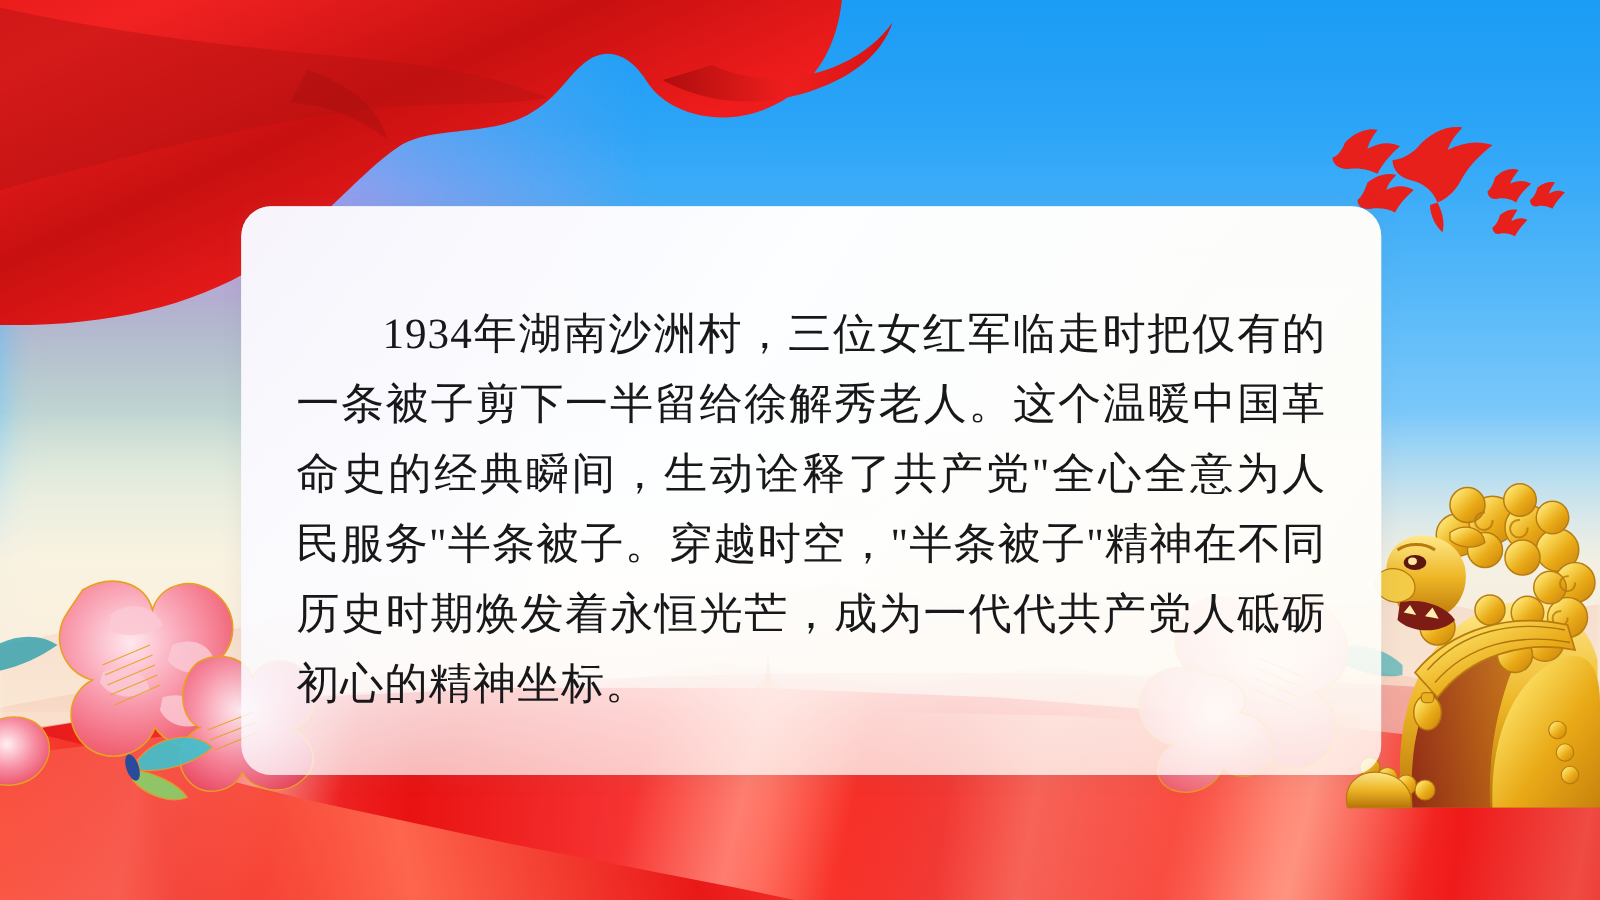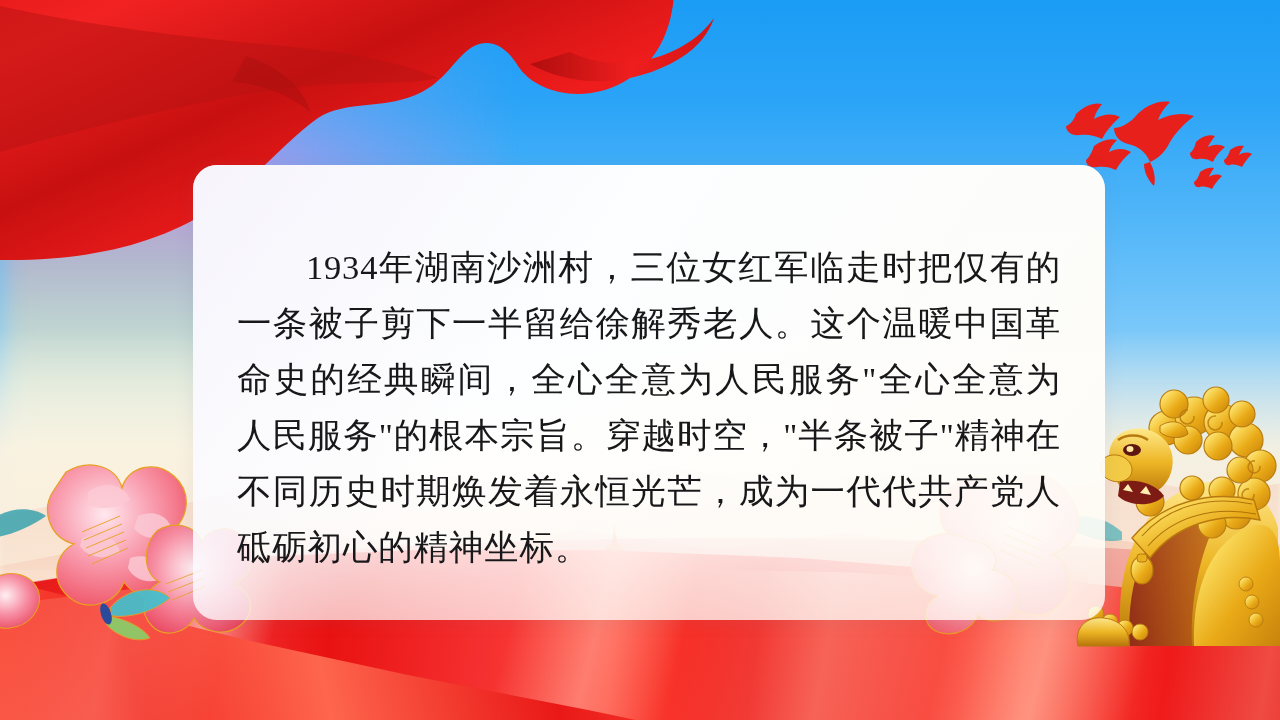--- a/index.html
+++ b/index.html
@@ -484,7 +484,7 @@
 
   <div class="card">
     <div class="card-tint"></div>
-    <p class="body-text">1934年湖南沙洲村，三位女红军临走时把仅有的一条被子剪下一半留给徐解秀老人。这个温暖中国革命史的经典瞬间，全心全意为人民服务"全心全意为人民服务"的根本宗旨。穿越时空，"半条被子"精神在不同历史时期焕发着永恒光芒，成为一代代共产党人砥砺初心的精神坐标。</p>
+    <p class="body-text">1934年湖南沙洲村，三位女红军临走时把仅有的一条被子剪下一半留给徐解秀老人。这个温暖中国革命史的经典瞬间，生动诠释了共产党"全心全意为人民服务"半条被子。穿越时空，"半条被子"精神在不同历史时期焕发着永恒光芒，成为一代代共产党人砥砺初心的精神坐标。</p>
   </div>
 
 </div>

